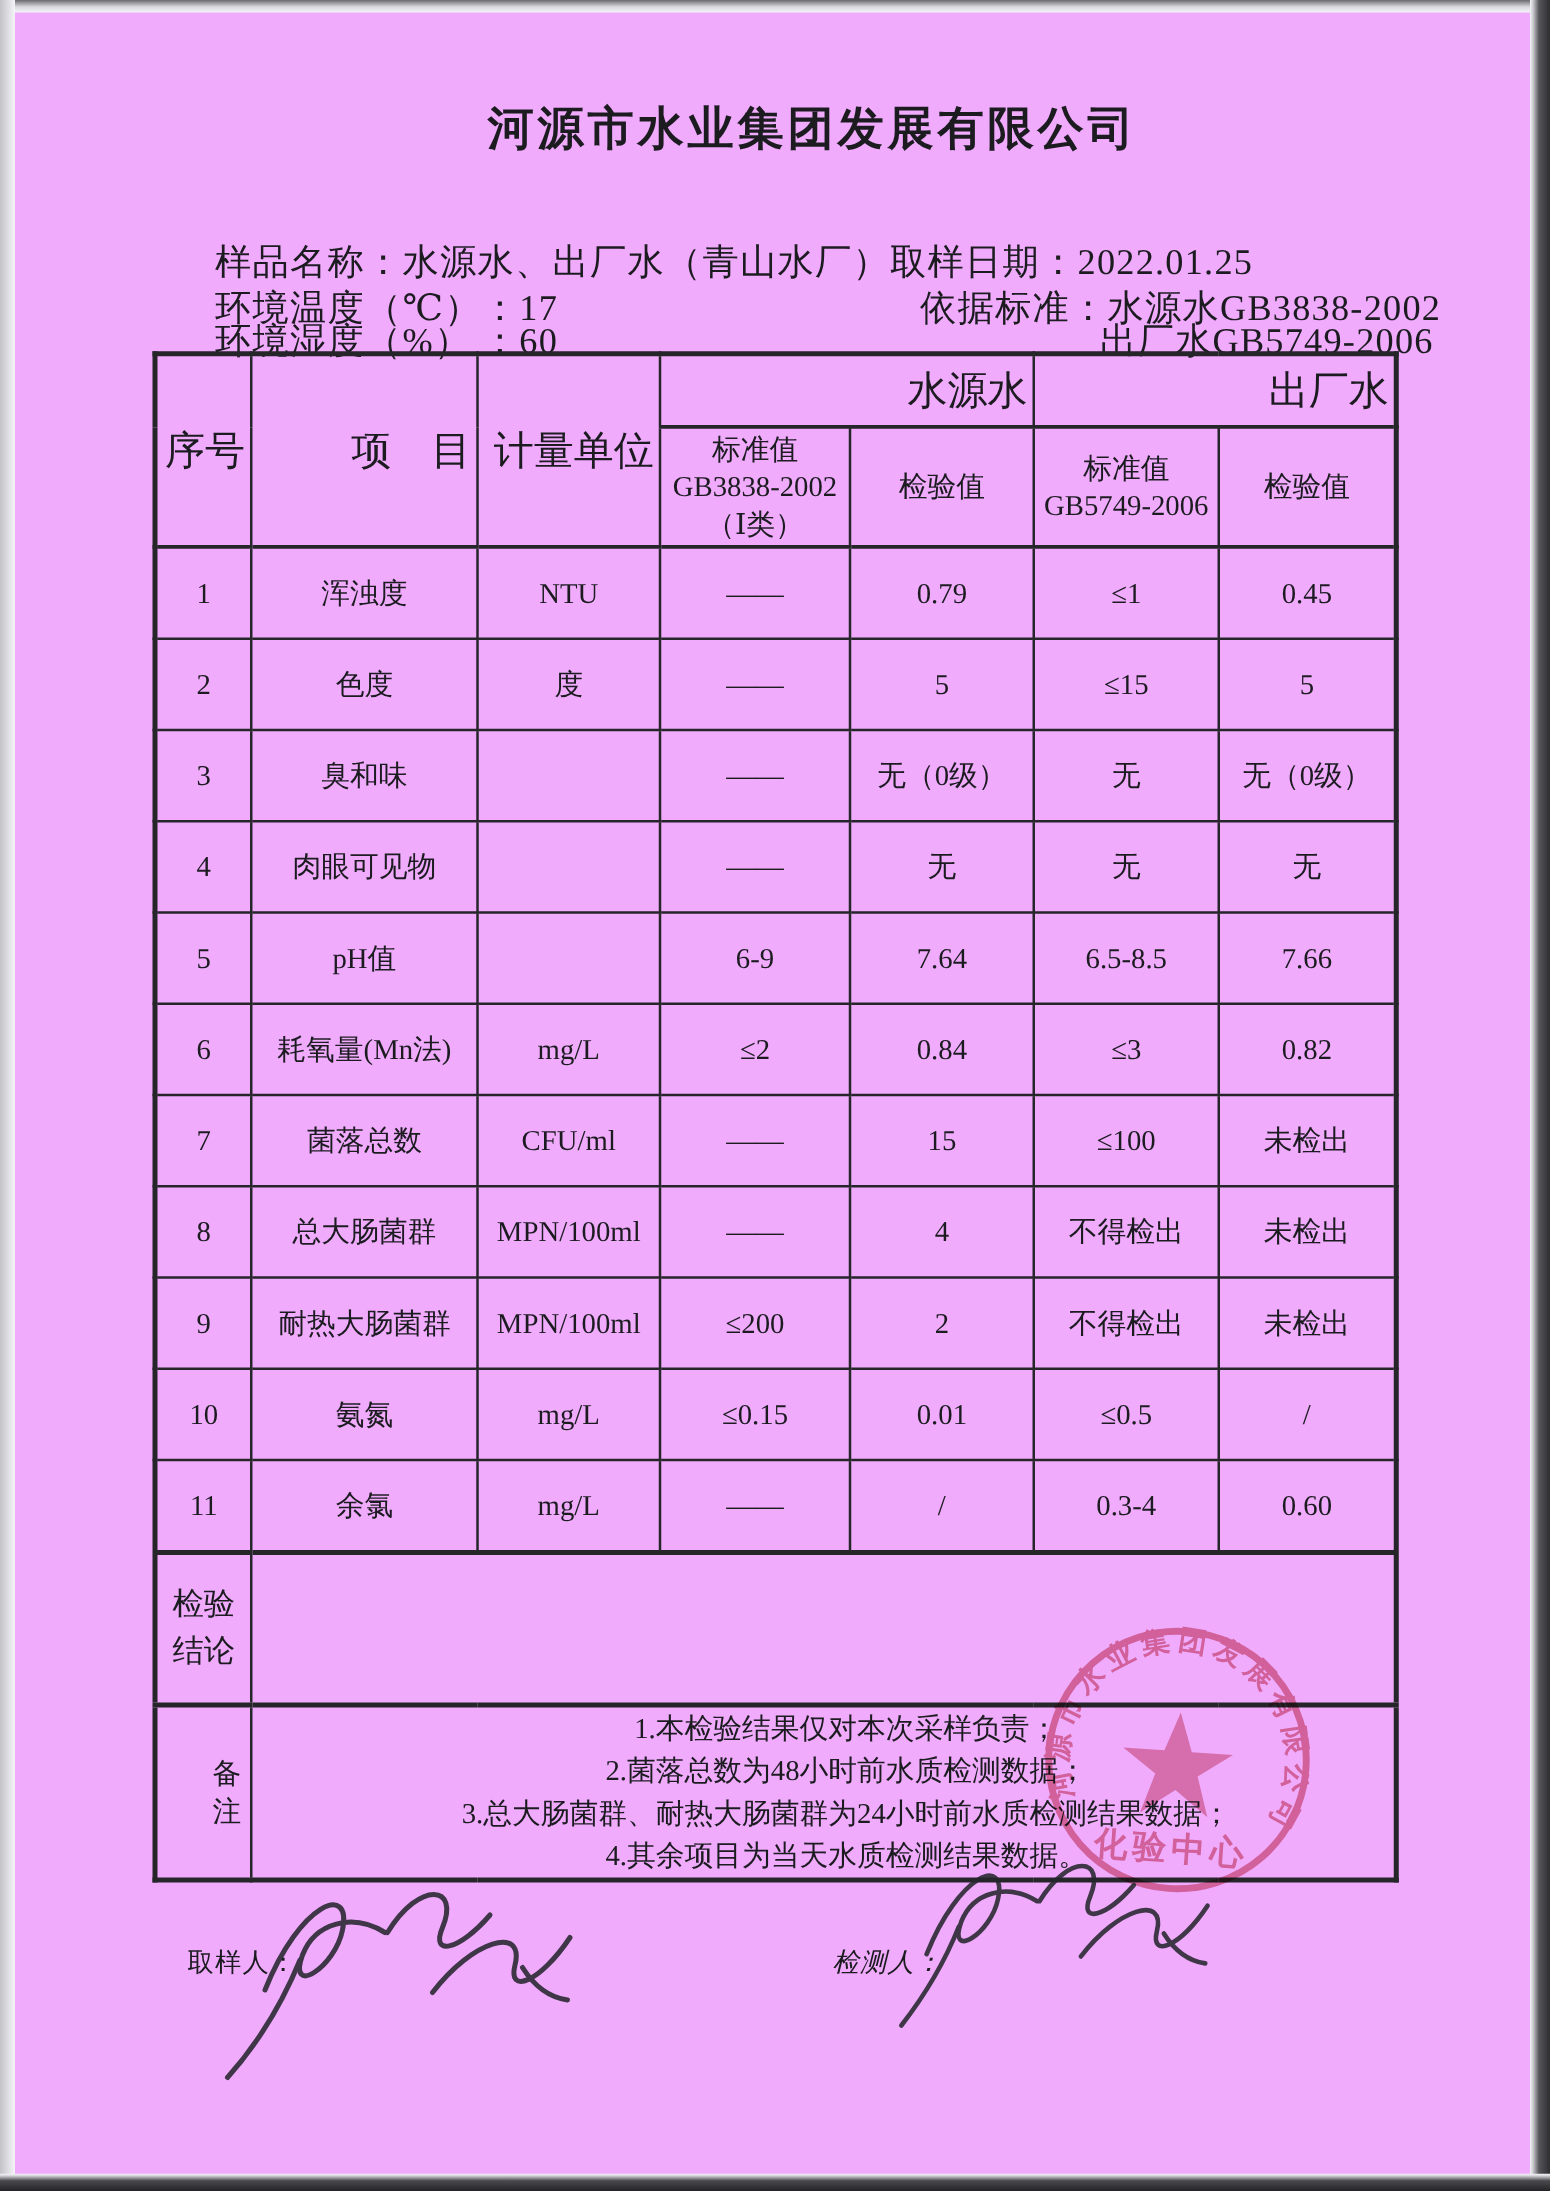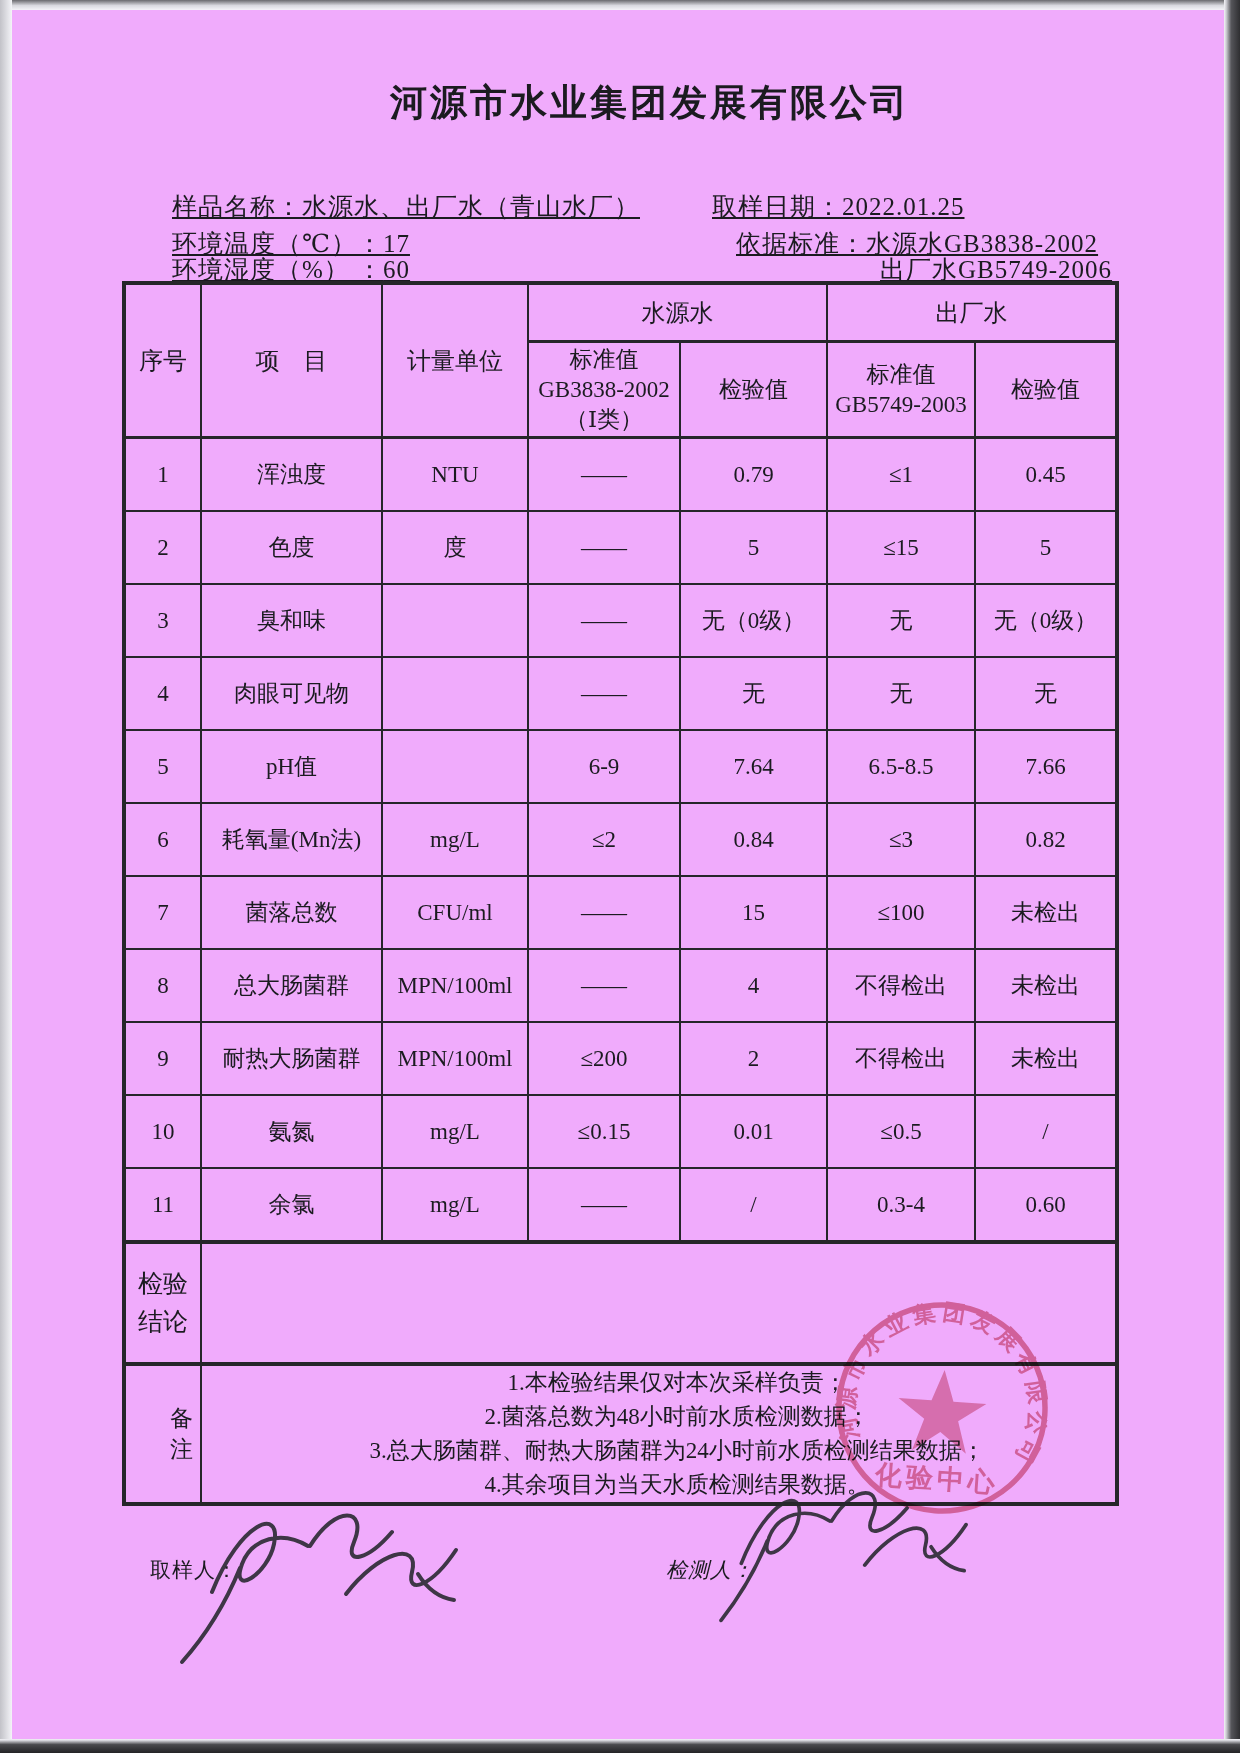--- a/index.html
+++ b/index.html
@@ -29,7 +29,7 @@
     position:absolute;left:650px;top:136px;transform:translateX(-50%);
     font-size:28px;letter-spacing:2px;white-space:nowrap;
   }
-  .info-line{position:absolute;font-size:25px;white-space:nowrap;letter-spacing:1px;text-decoration:underline;}
+  .info-line{position:absolute;font-size:29px;white-space:nowrap;letter-spacing:1px;}
 
   table.report{
     position:absolute;left:122px;top:281px;

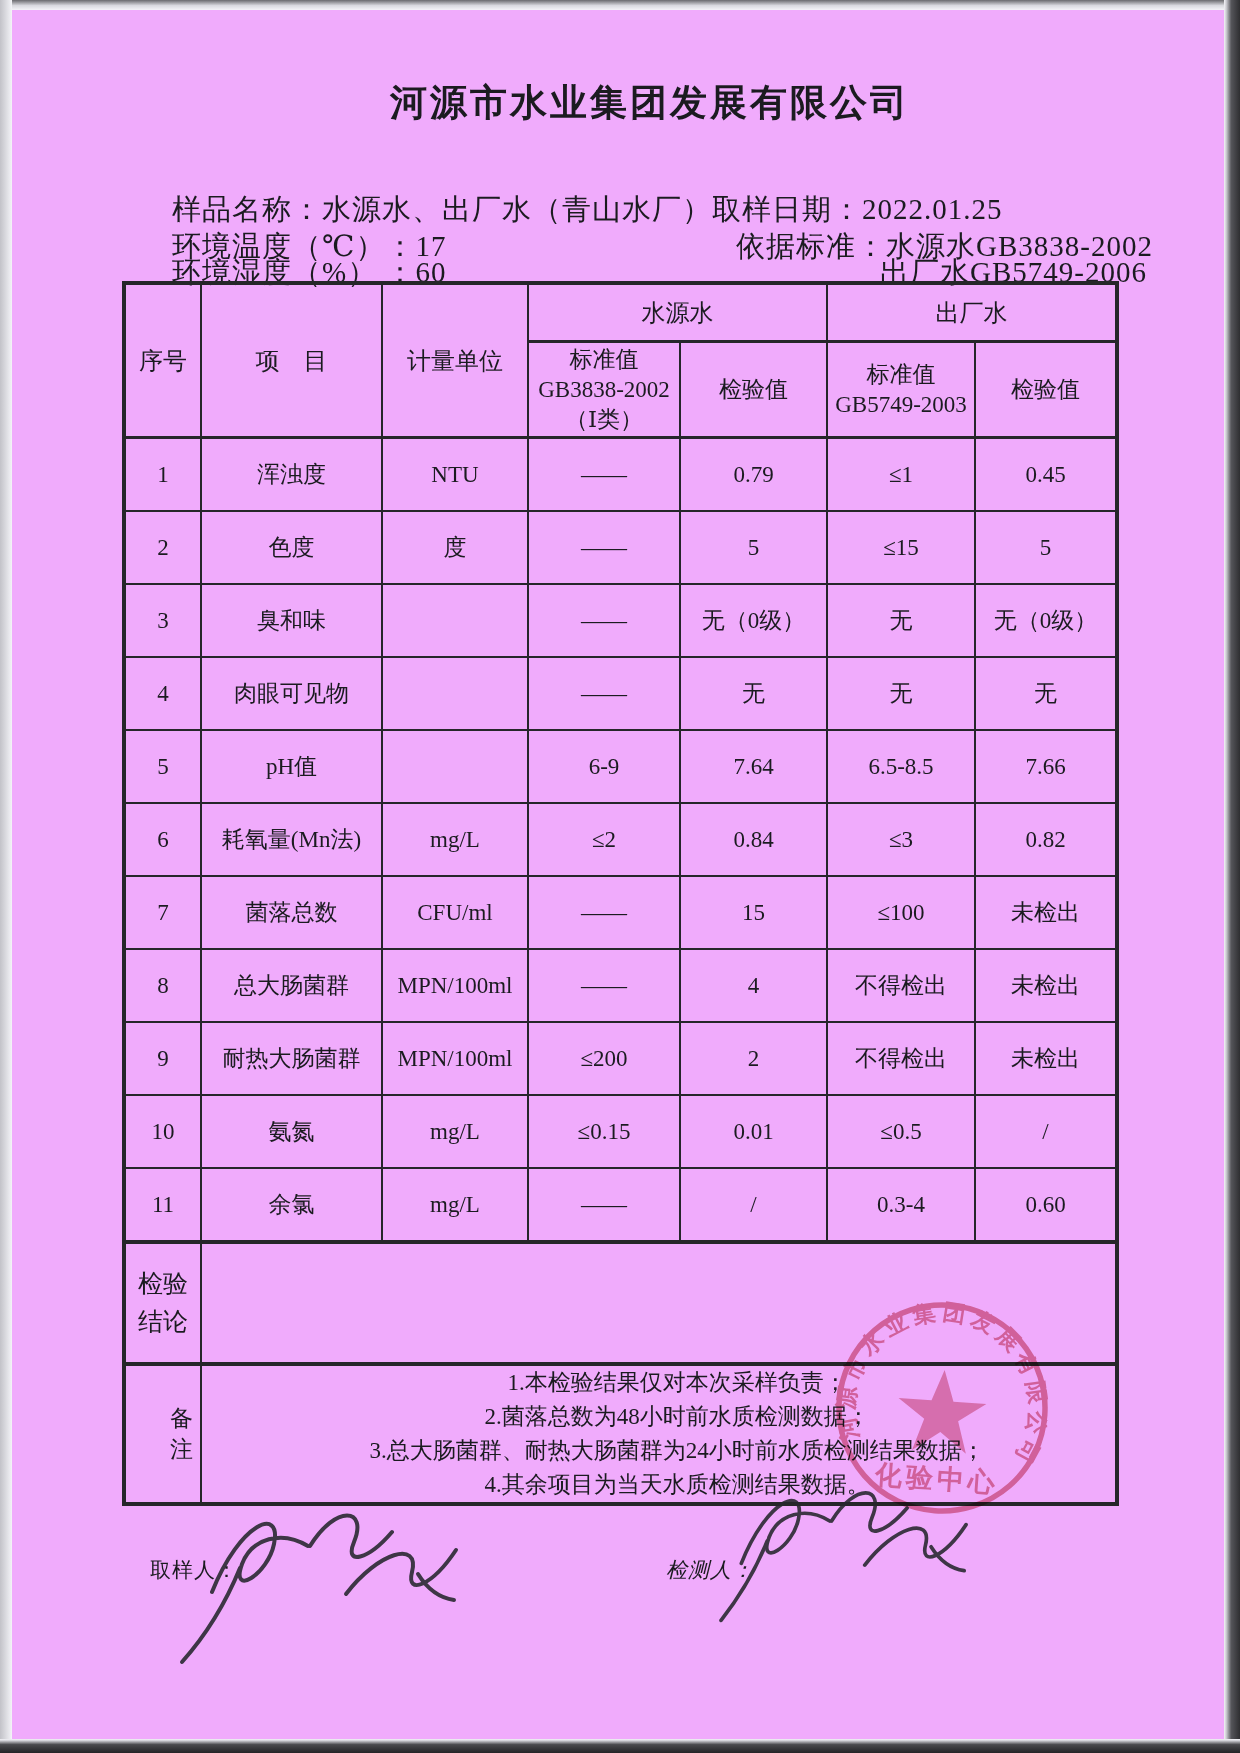--- a/index.html
+++ b/index.html
@@ -43,7 +43,7 @@
     overflow:hidden;
   }
   table.report{border:4px solid #26262a;}
-  tr.hdr1 td{height:55px;font-size:24px;}
+  tr.hdr1 td{height:55px;font-size:32px;text-align:right;}
   tr.hdr2 td{height:93px;line-height:30px;}
   tr.datarow td{height:71px;}
   td.item-cell{text-align:left;padding-left:12px;}

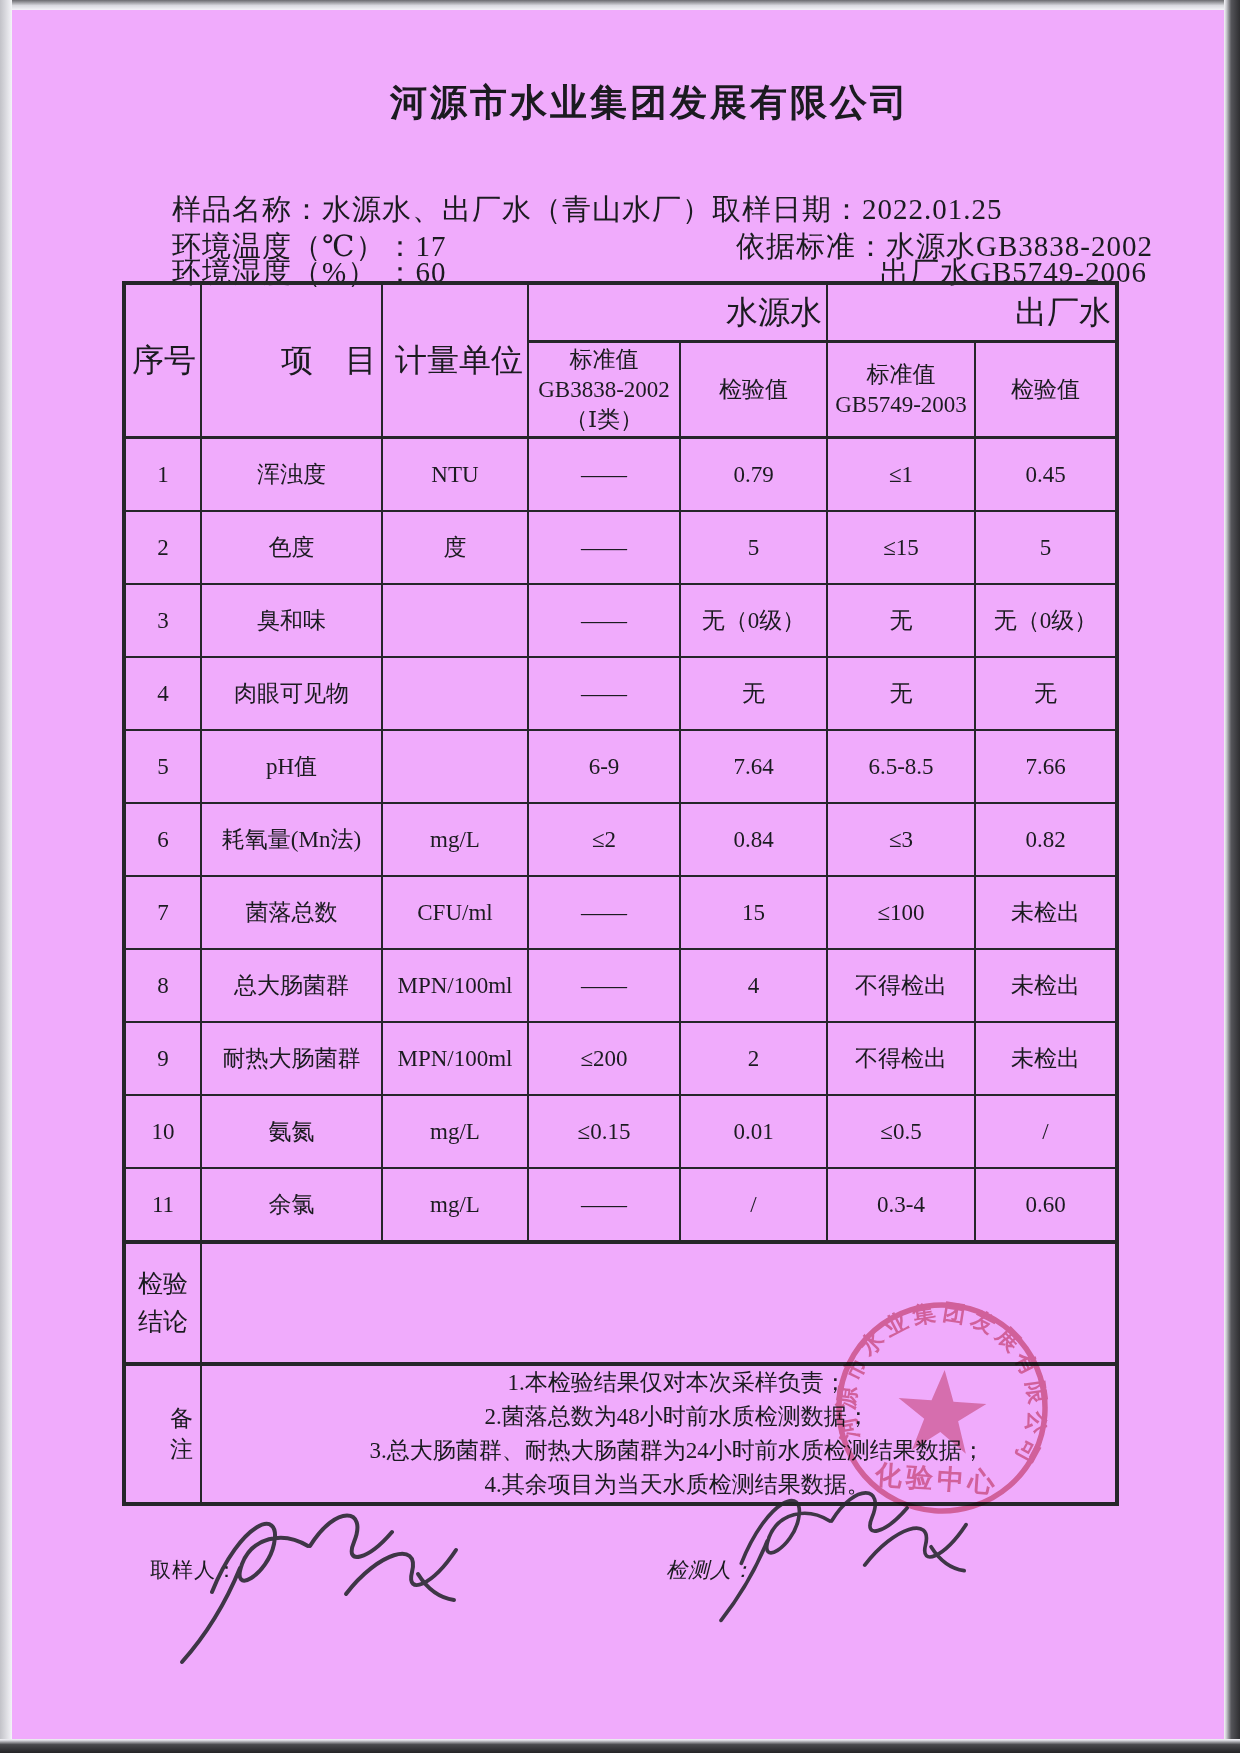--- a/index.html
+++ b/index.html
@@ -123,7 +123,7 @@
         <td>检验值</td>
         <td>
           <div>标准值</div>
-          <div>GB5749-2003</div>
+          <div>GB5749-2006</div>
         </td>
         <td>检验值</td>
       </tr>

